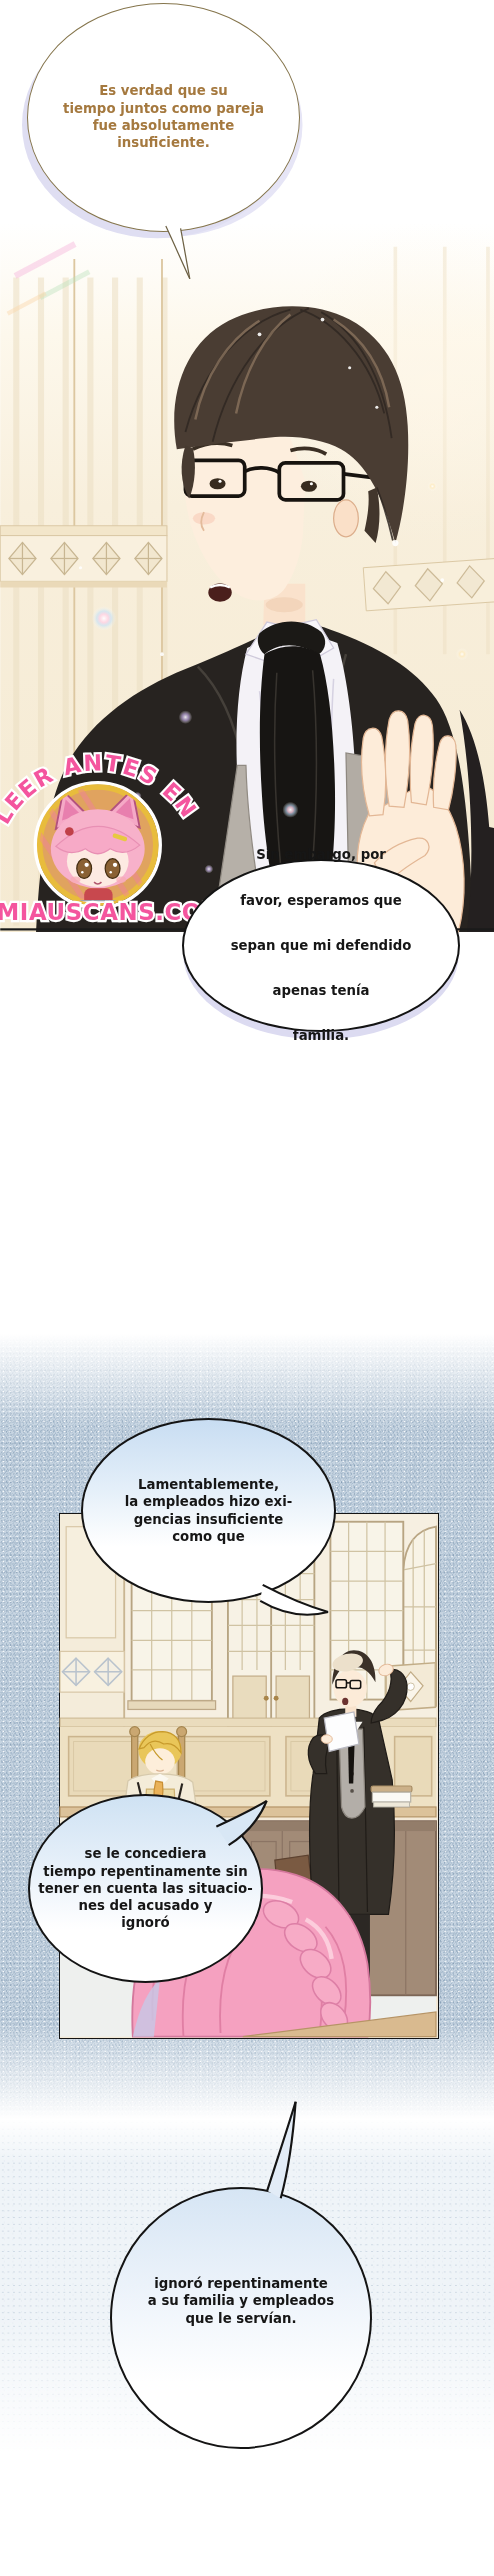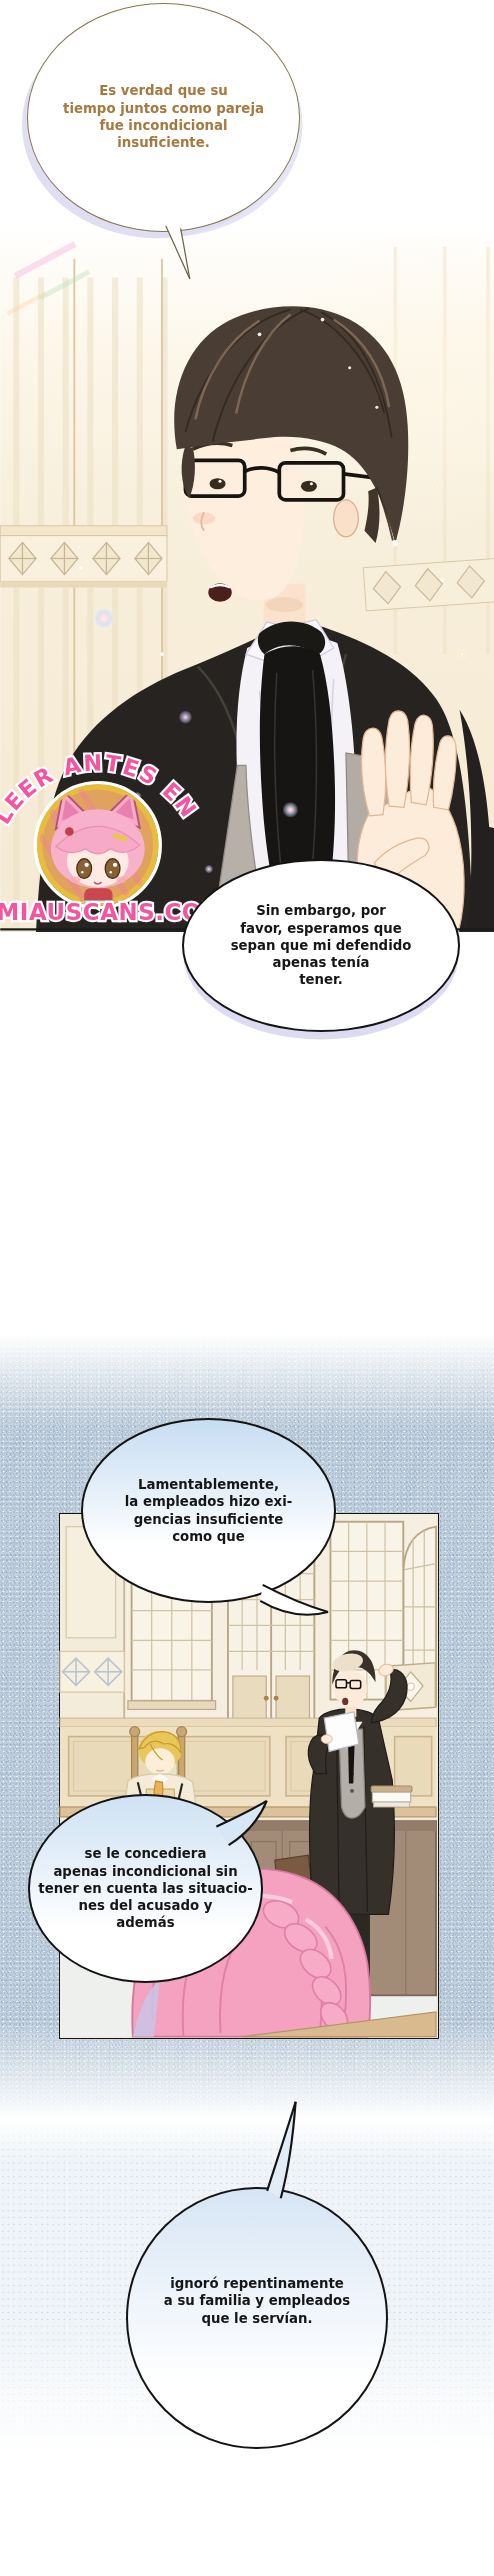--- a/index.html
+++ b/index.html
@@ -469,7 +469,7 @@
   <div class="bubble b1">
     <span class="line">Es verdad que su</span>
     <span class="line">tiempo juntos como pareja</span>
-    <span class="line">fue incondicional</span>
+    <span class="line">fue absolutamente</span>
     <span class="line">insuficiente.</span>
   </div>
   <svg class="tail" style="left:156px;top:222px;" width="43" height="62" viewBox="0 0 70 100">

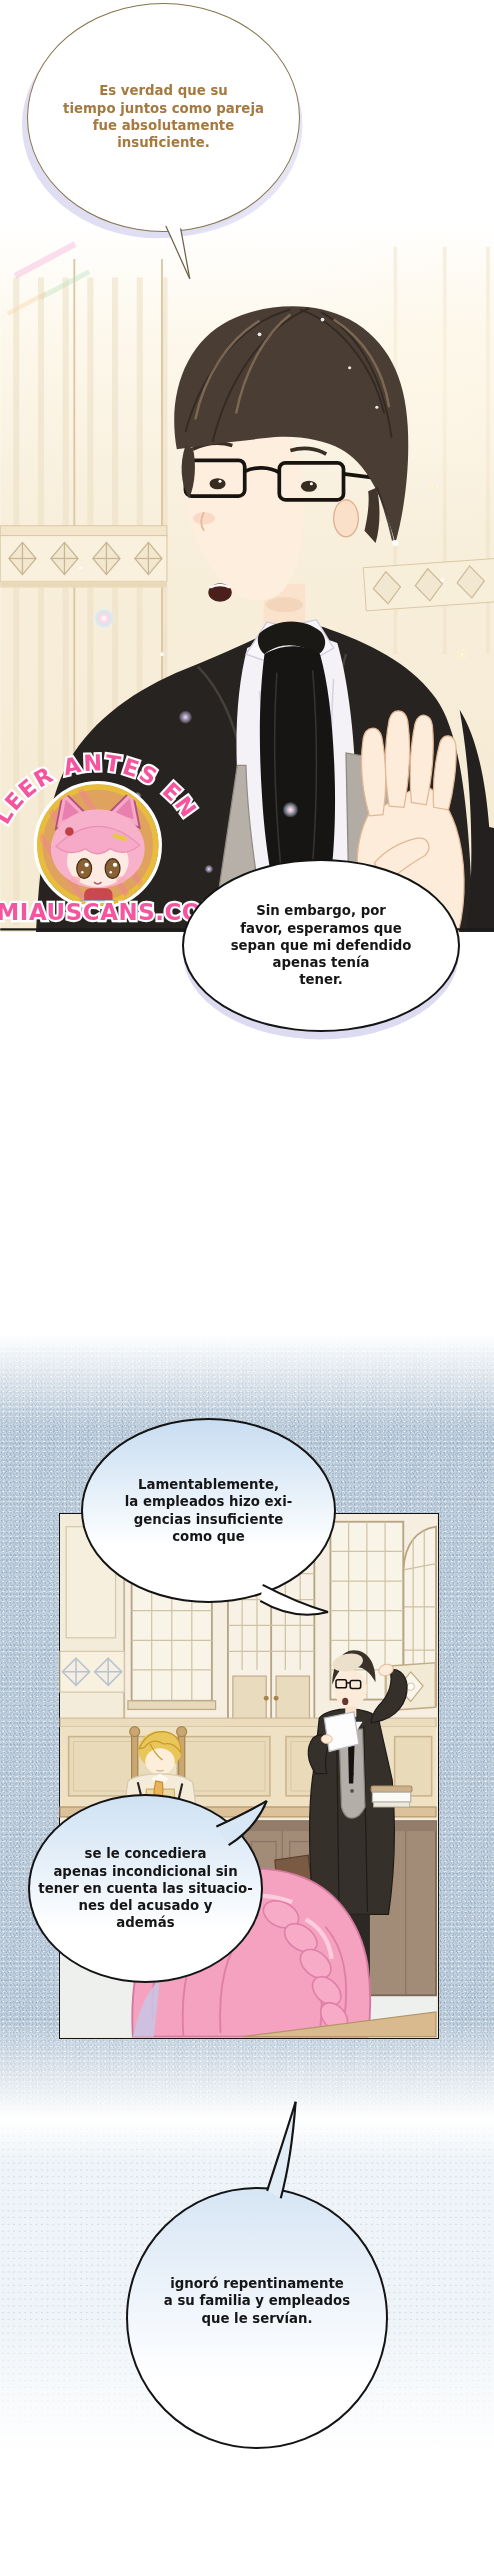--- a/index.html
+++ b/index.html
@@ -31,7 +31,7 @@
   .b1{left:27px;top:2.5px;width:273px;height:229px;background:#ffffff;border:1.2px solid #85754c;
       color:#a5793f;box-shadow:-6.2px 7.4px 0 -1.2px #dfdef2, 5px 7.4px 0 -2.5px #e6e5f6;}
   .b2{left:182px;top:859px;width:278px;height:173px;background:#ffffff;border:2.2px solid #141414;
-      box-shadow:0 8.6px 0 -1.2px #dcdbf1;}
+      box-shadow:0 8.6px 0 -1.2px #dcdbf1;gap:28px;}
   .b3{left:81px;top:1418px;width:255px;height:185px;border:2.2px solid #141414;
       background:linear-gradient(180deg,#c8ddf2 0%,#e4eff9 38%,#ffffff 70%);}
   .b4{left:28px;top:1794px;width:235px;height:189px;border:2.2px solid #141414;

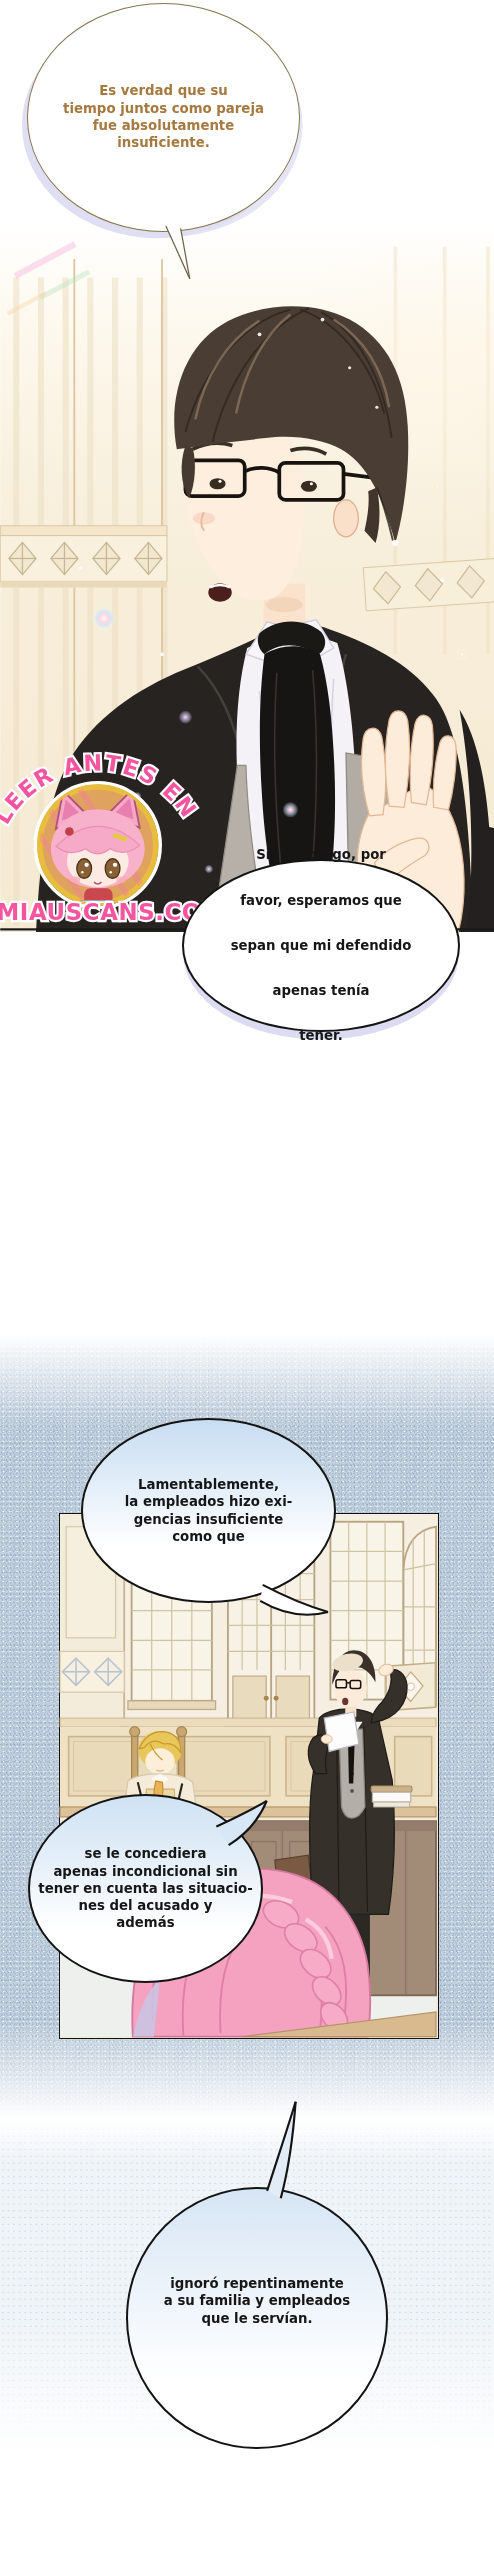--- a/index.html
+++ b/index.html
@@ -483,7 +483,7 @@
     <span class="line">favor, esperamos que</span>
     <span class="line">sepan que mi defendido</span>
     <span class="line">apenas tenía</span>
-    <span class="line">tener.</span>
+    <span class="line">familia.</span>
   </div>
 
   <div class="bubble b3">

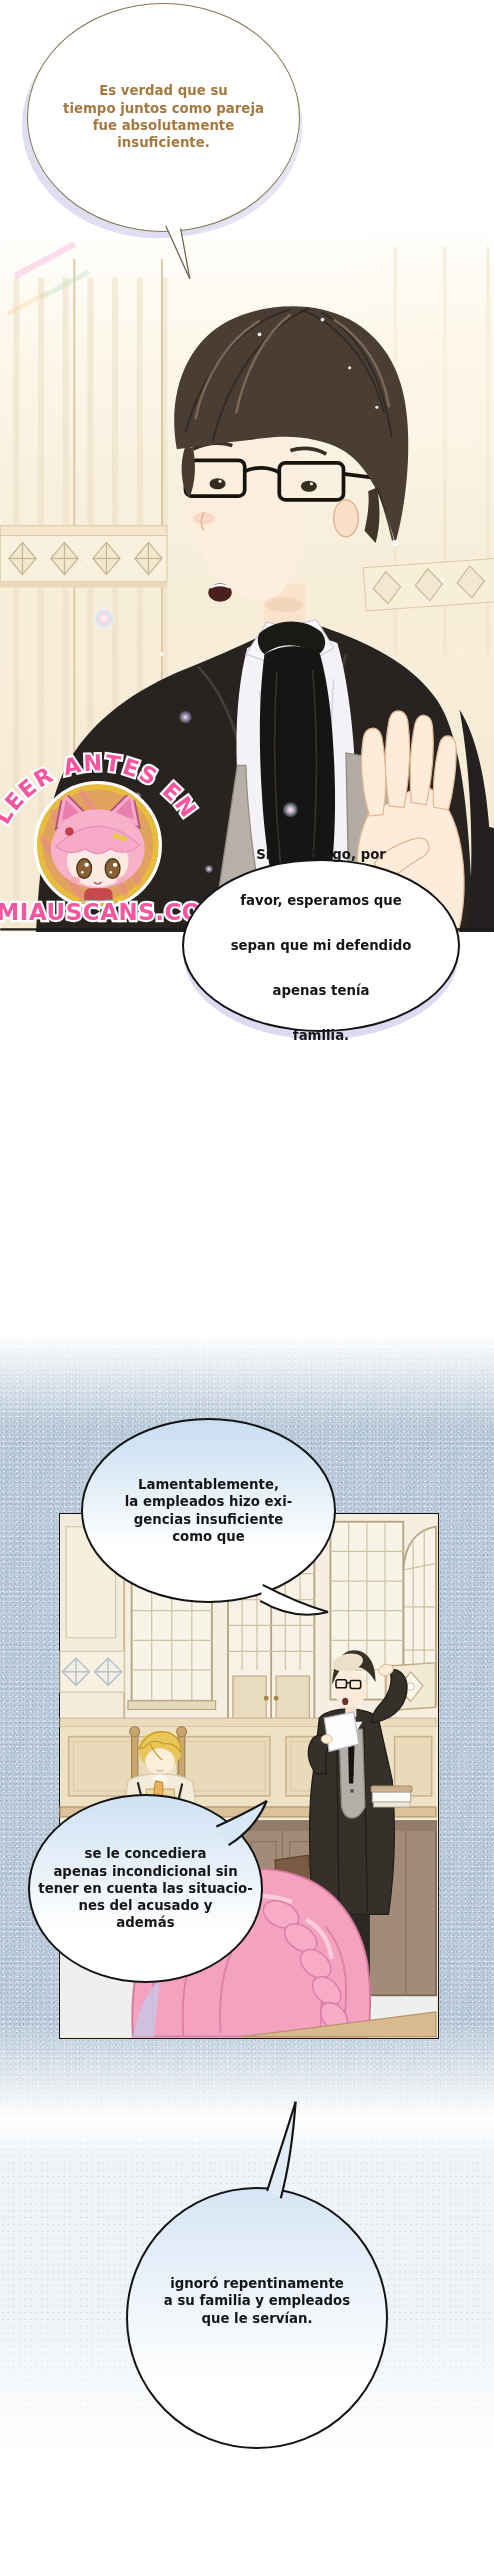--- a/index.html
+++ b/index.html
@@ -500,7 +500,7 @@
 
   <div class="bubble b4">
     <span class="line">se le concediera</span>
-    <span class="line">apenas incondicional sin</span>
+    <span class="line">tiempo repentinamente sin</span>
     <span class="line">tener en cuenta las situacio-</span>
     <span class="line">nes del acusado y</span>
     <span class="line">además</span>

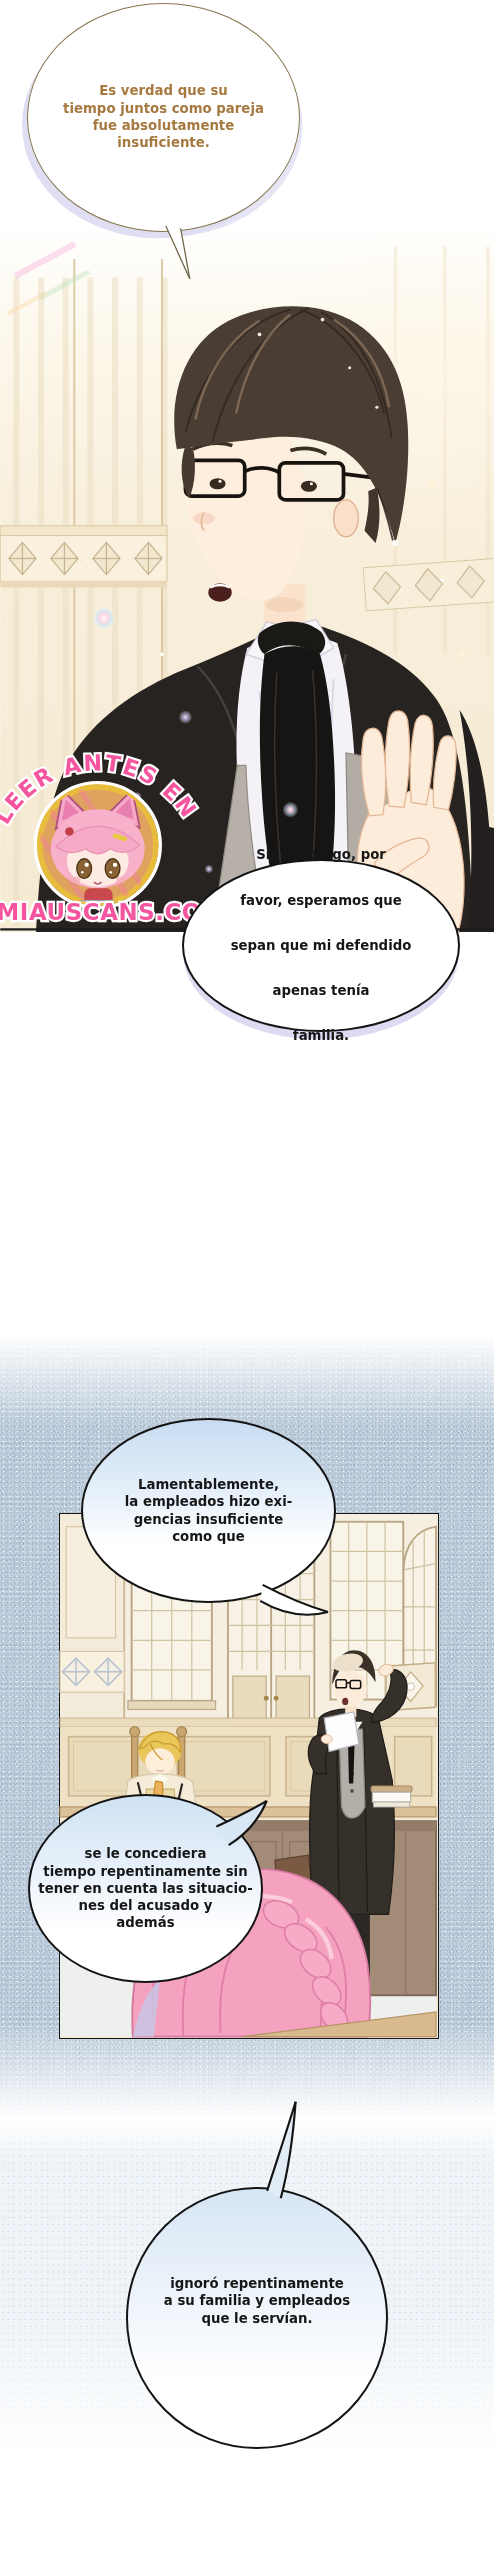--- a/index.html
+++ b/index.html
@@ -503,7 +503,7 @@
     <span class="line">tiempo repentinamente sin</span>
     <span class="line">tener en cuenta las situacio-</span>
     <span class="line">nes del acusado y</span>
-    <span class="line">además</span>
+    <span class="line">ignoró</span>
   </div>
   <svg class="tail" style="left:210px;top:1791px;" width="68" height="59" viewBox="0 0 110 96">
     <path d="M 10,58 C 40,44 66,32 92,16 C 78,50 56,72 30,88 Z" fill="#d8e7f5"></path>

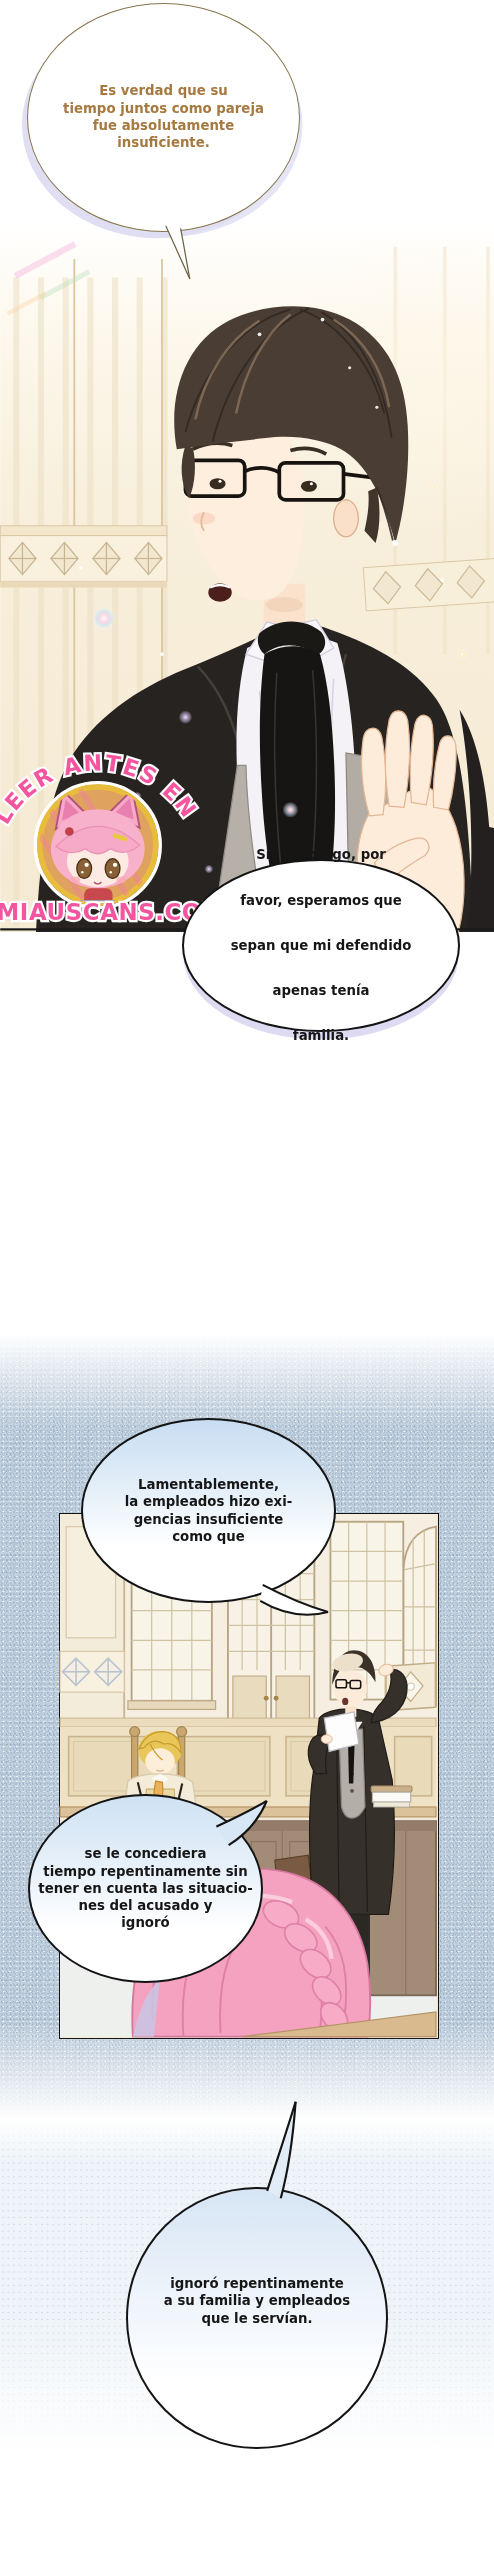--- a/index.html
+++ b/index.html
@@ -36,7 +36,7 @@
       background:linear-gradient(180deg,#c8ddf2 0%,#e4eff9 38%,#ffffff 70%);}
   .b4{left:28px;top:1794px;width:235px;height:189px;border:2.2px solid #141414;
       background:linear-gradient(180deg,#cfe2f3 0%,#e8f1fa 40%,#ffffff 72%);}
-  .b5{left:126px;top:2187px;width:262px;height:262px;border:2.2px solid #141414;
+  .b5{left:110px;top:2187px;width:262px;height:262px;border:2.2px solid #141414;
       background:linear-gradient(180deg,#d6e5f4 0%,#eef4fb 42%,#ffffff 75%);padding-bottom:34px;}
   .tail{position:absolute;z-index:5;}
 </style>

